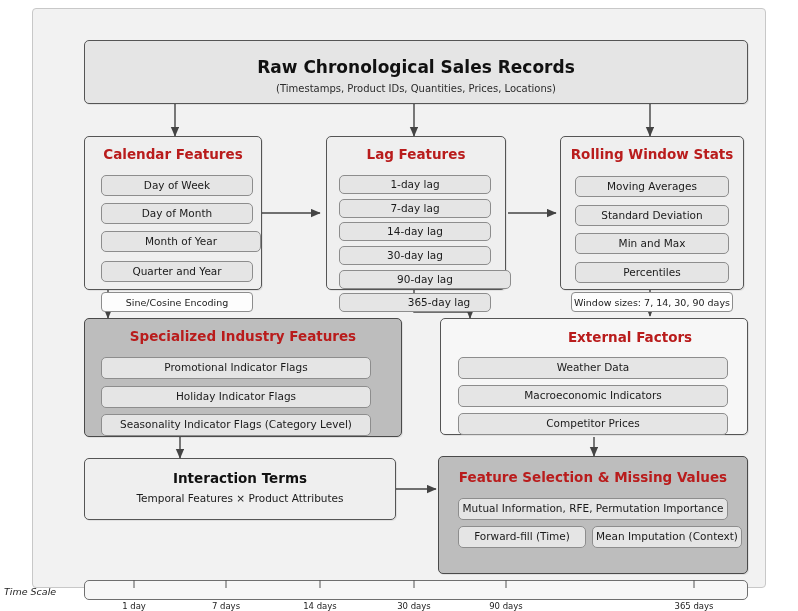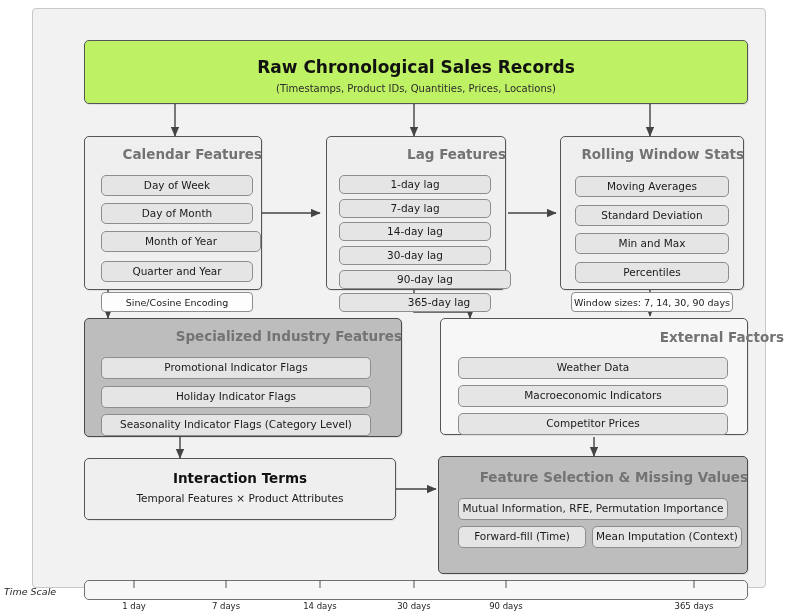--- a/index.html
+++ b/index.html
@@ -73,7 +73,7 @@
   .topbox {
     position: absolute;
     box-sizing: border-box;
-    background: #bef264;
+    background: #e5e5e5;
     border: 1.3px solid #555555;
     border-radius: 5px;
     box-shadow: 1px 1px 0 rgba(0,0,0,0.07);

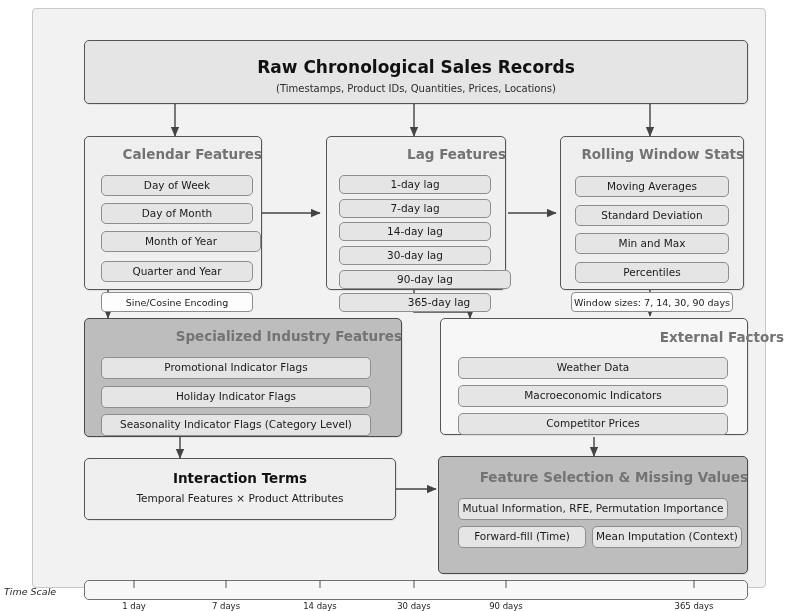--- a/index.html
+++ b/index.html
@@ -52,9 +52,9 @@
   .grp-title {
     position: absolute;
     left: 0; right: 0;
-    text-align: right;
+    text-align: center;
     font-weight: bold;
-    color: #737373;
+    color: #b91c1c;
   }
   .sub {
     position: absolute;

